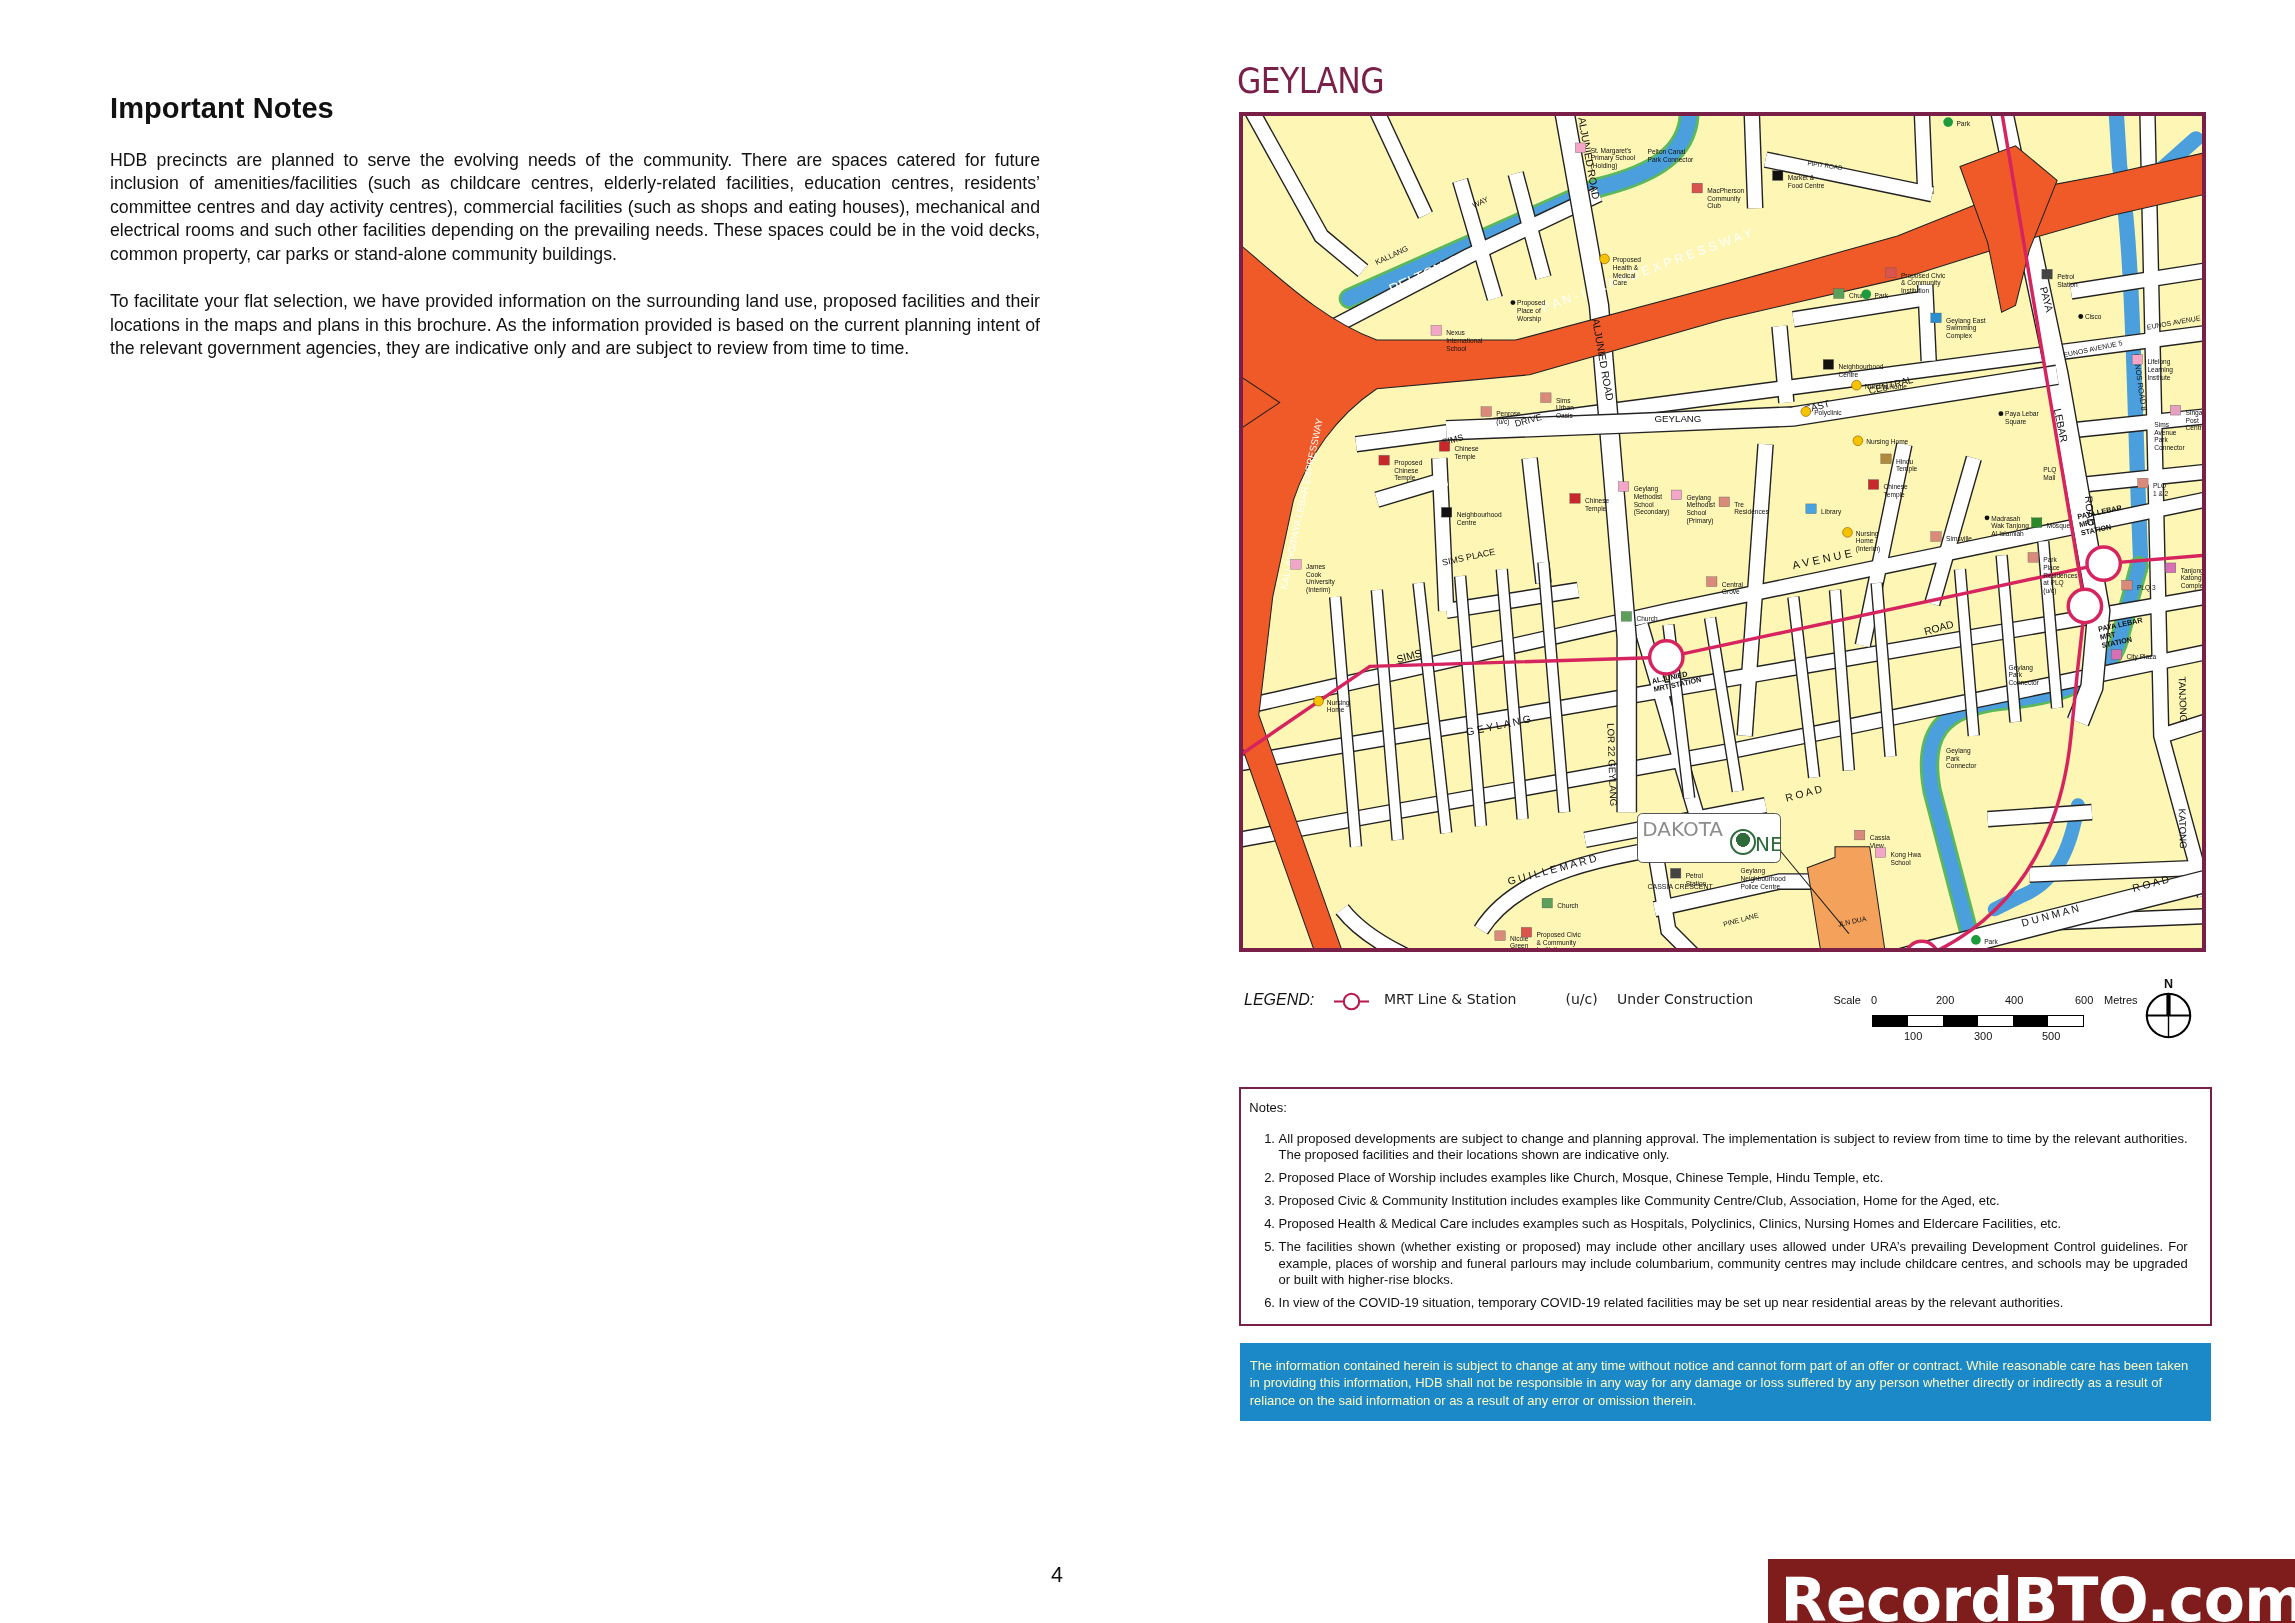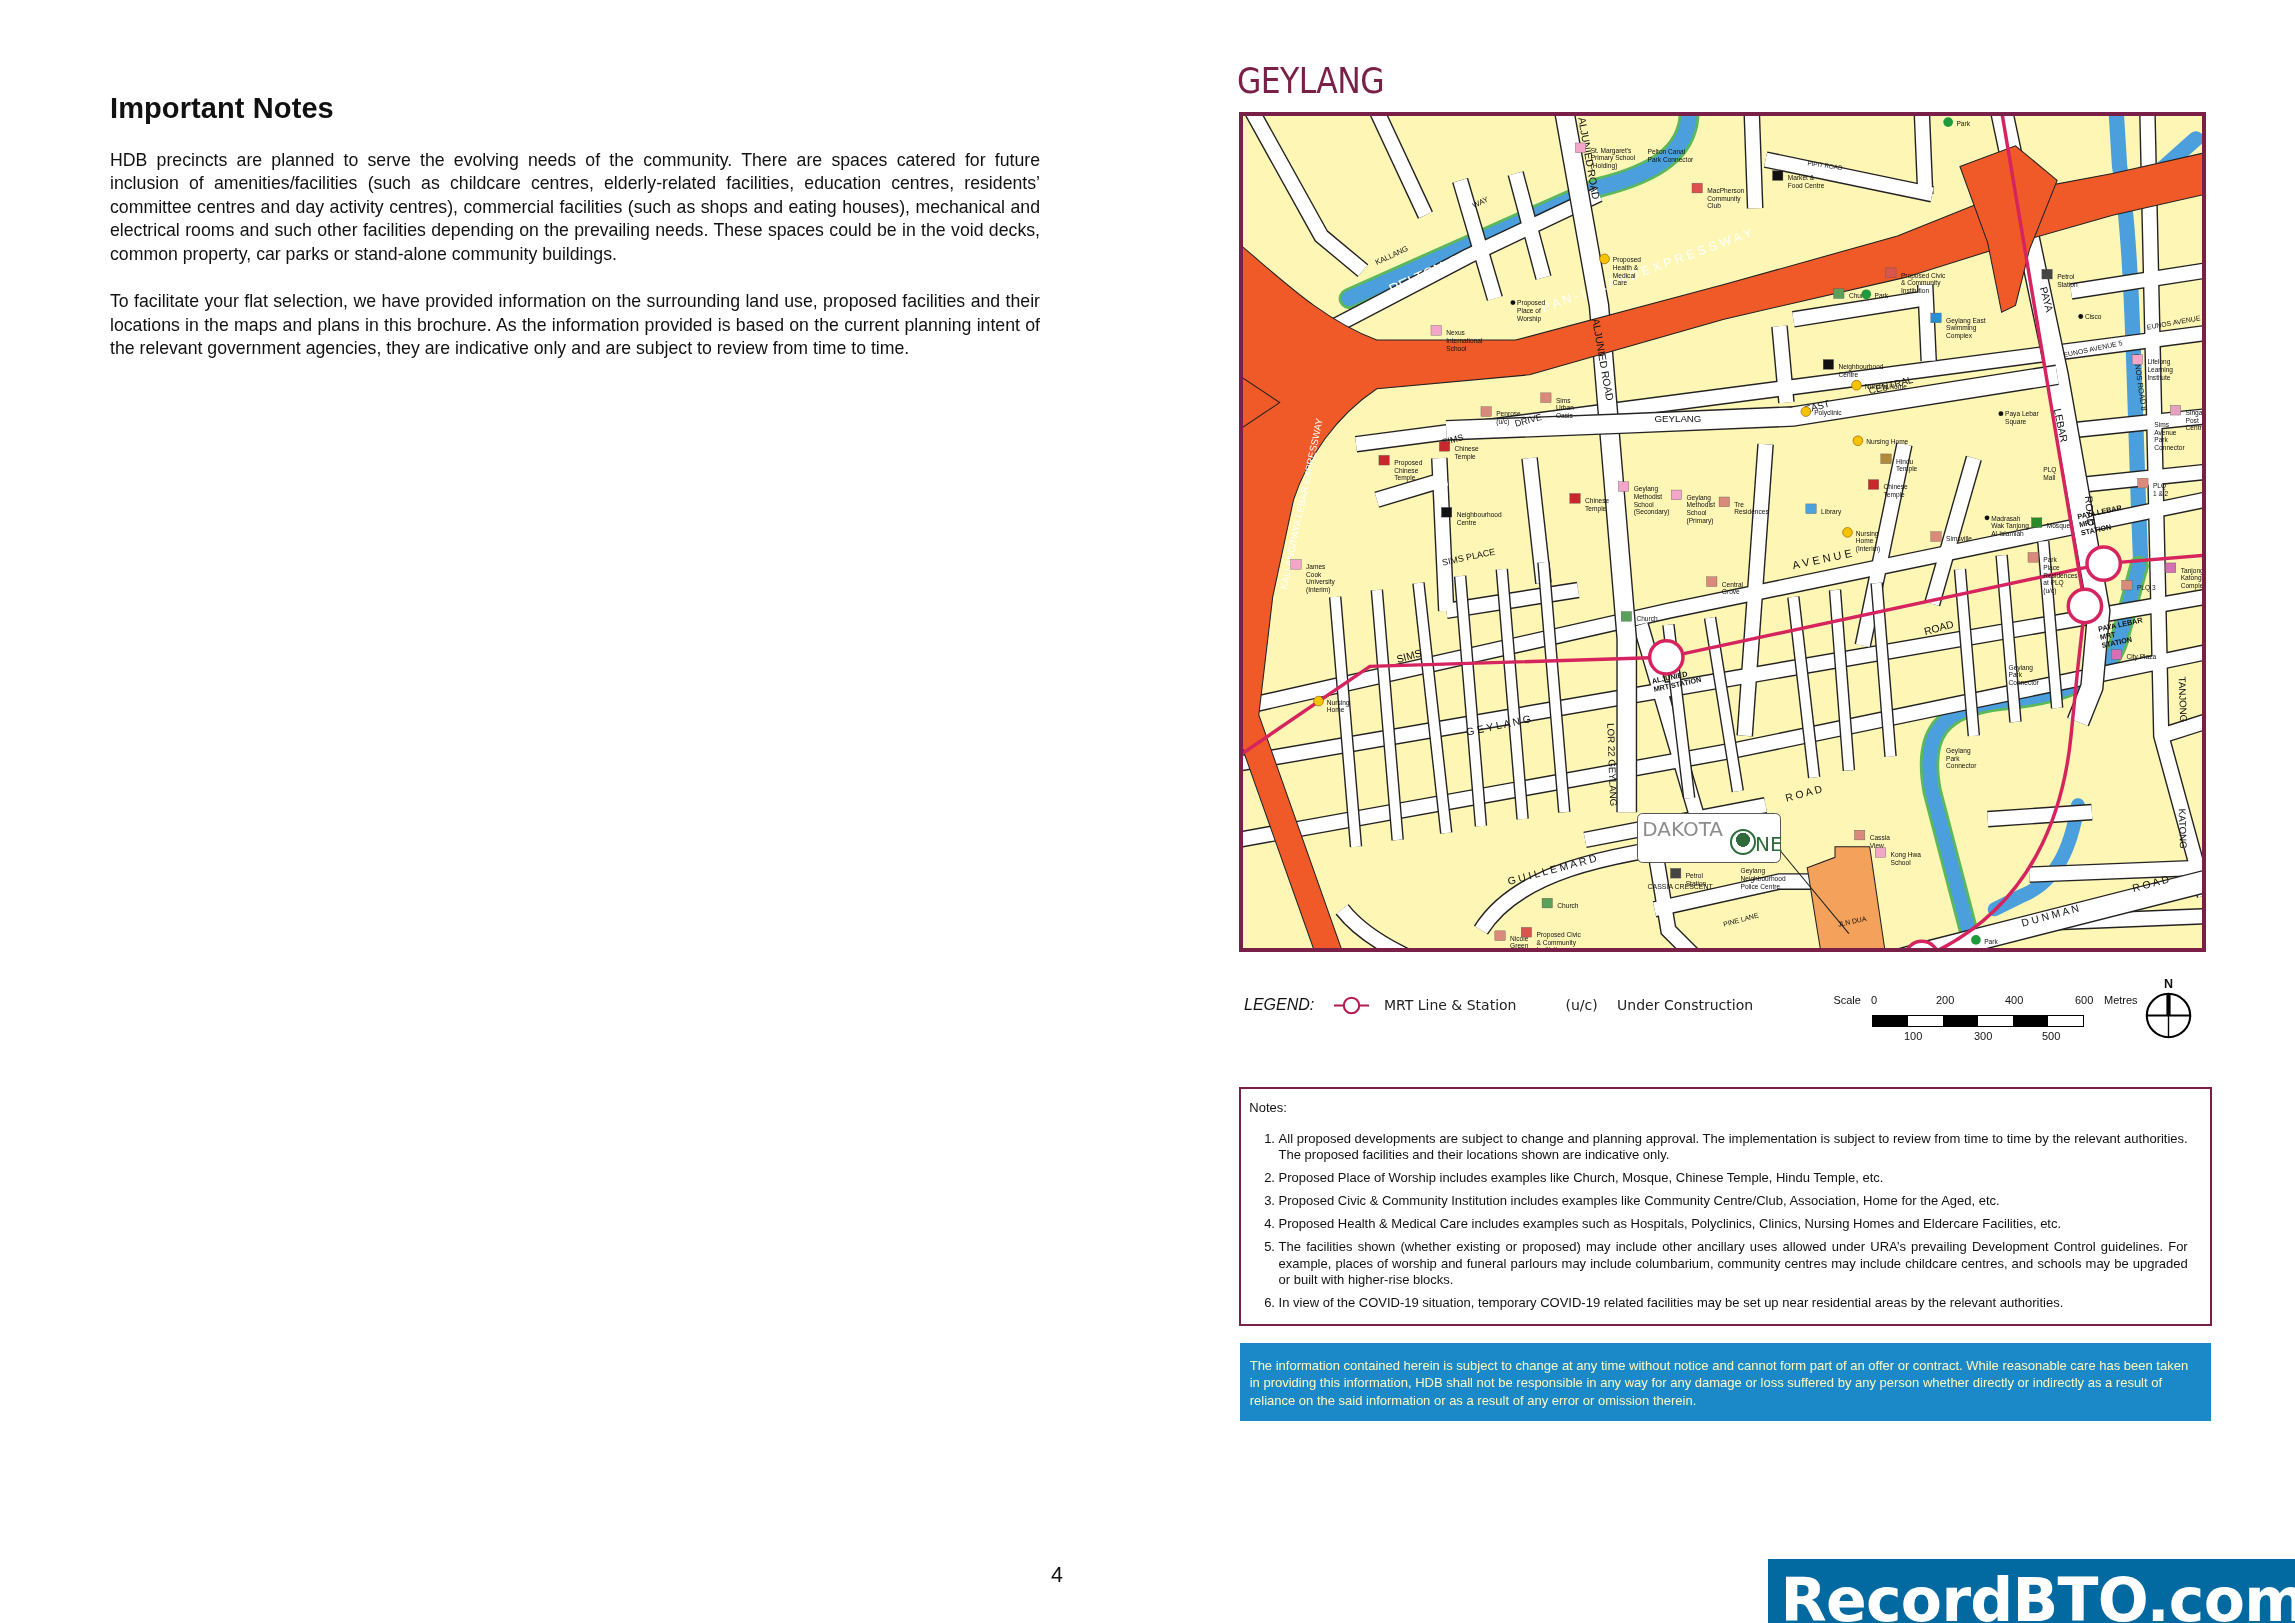--- a/index.html
+++ b/index.html
@@ -11,7 +11,7 @@
   .map-title { position:absolute; left:1237px; top:61px; font-size:35px; color:#7a1f48; font-family:"DejaVu Sans", sans-serif; letter-spacing:-0.7px; transform:scaleX(0.9); transform-origin:left top; }
   .map-frame { position:absolute; left:1239px; top:112px; width:967px; height:840px; border:4.9px solid #7a1f48; box-sizing:border-box; background:#fdf6b5; overflow:hidden; }
   .map-frame svg { position:absolute; left:-4.9px; top:-4.9px; }
-  .legend { position:absolute; left:1244px; top:991px; height:28px; display:flex; align-items:center; font-size:15.3px; }
+  .legend { position:absolute; left:1244px; top:991px; height:28px; display:flex; font-size:15.3px; }
   .legend .lg-title { font-style:italic; font-size:16px; margin-right:19.4px; }
   .legend .lg-text { font-family:"DejaVu Sans", sans-serif; font-size:14px; margin-right:49px; color:#222; }
   .legend .lg-uc { font-family:"DejaVu Sans", sans-serif; font-size:14px; margin-right:19.4px; color:#222; }

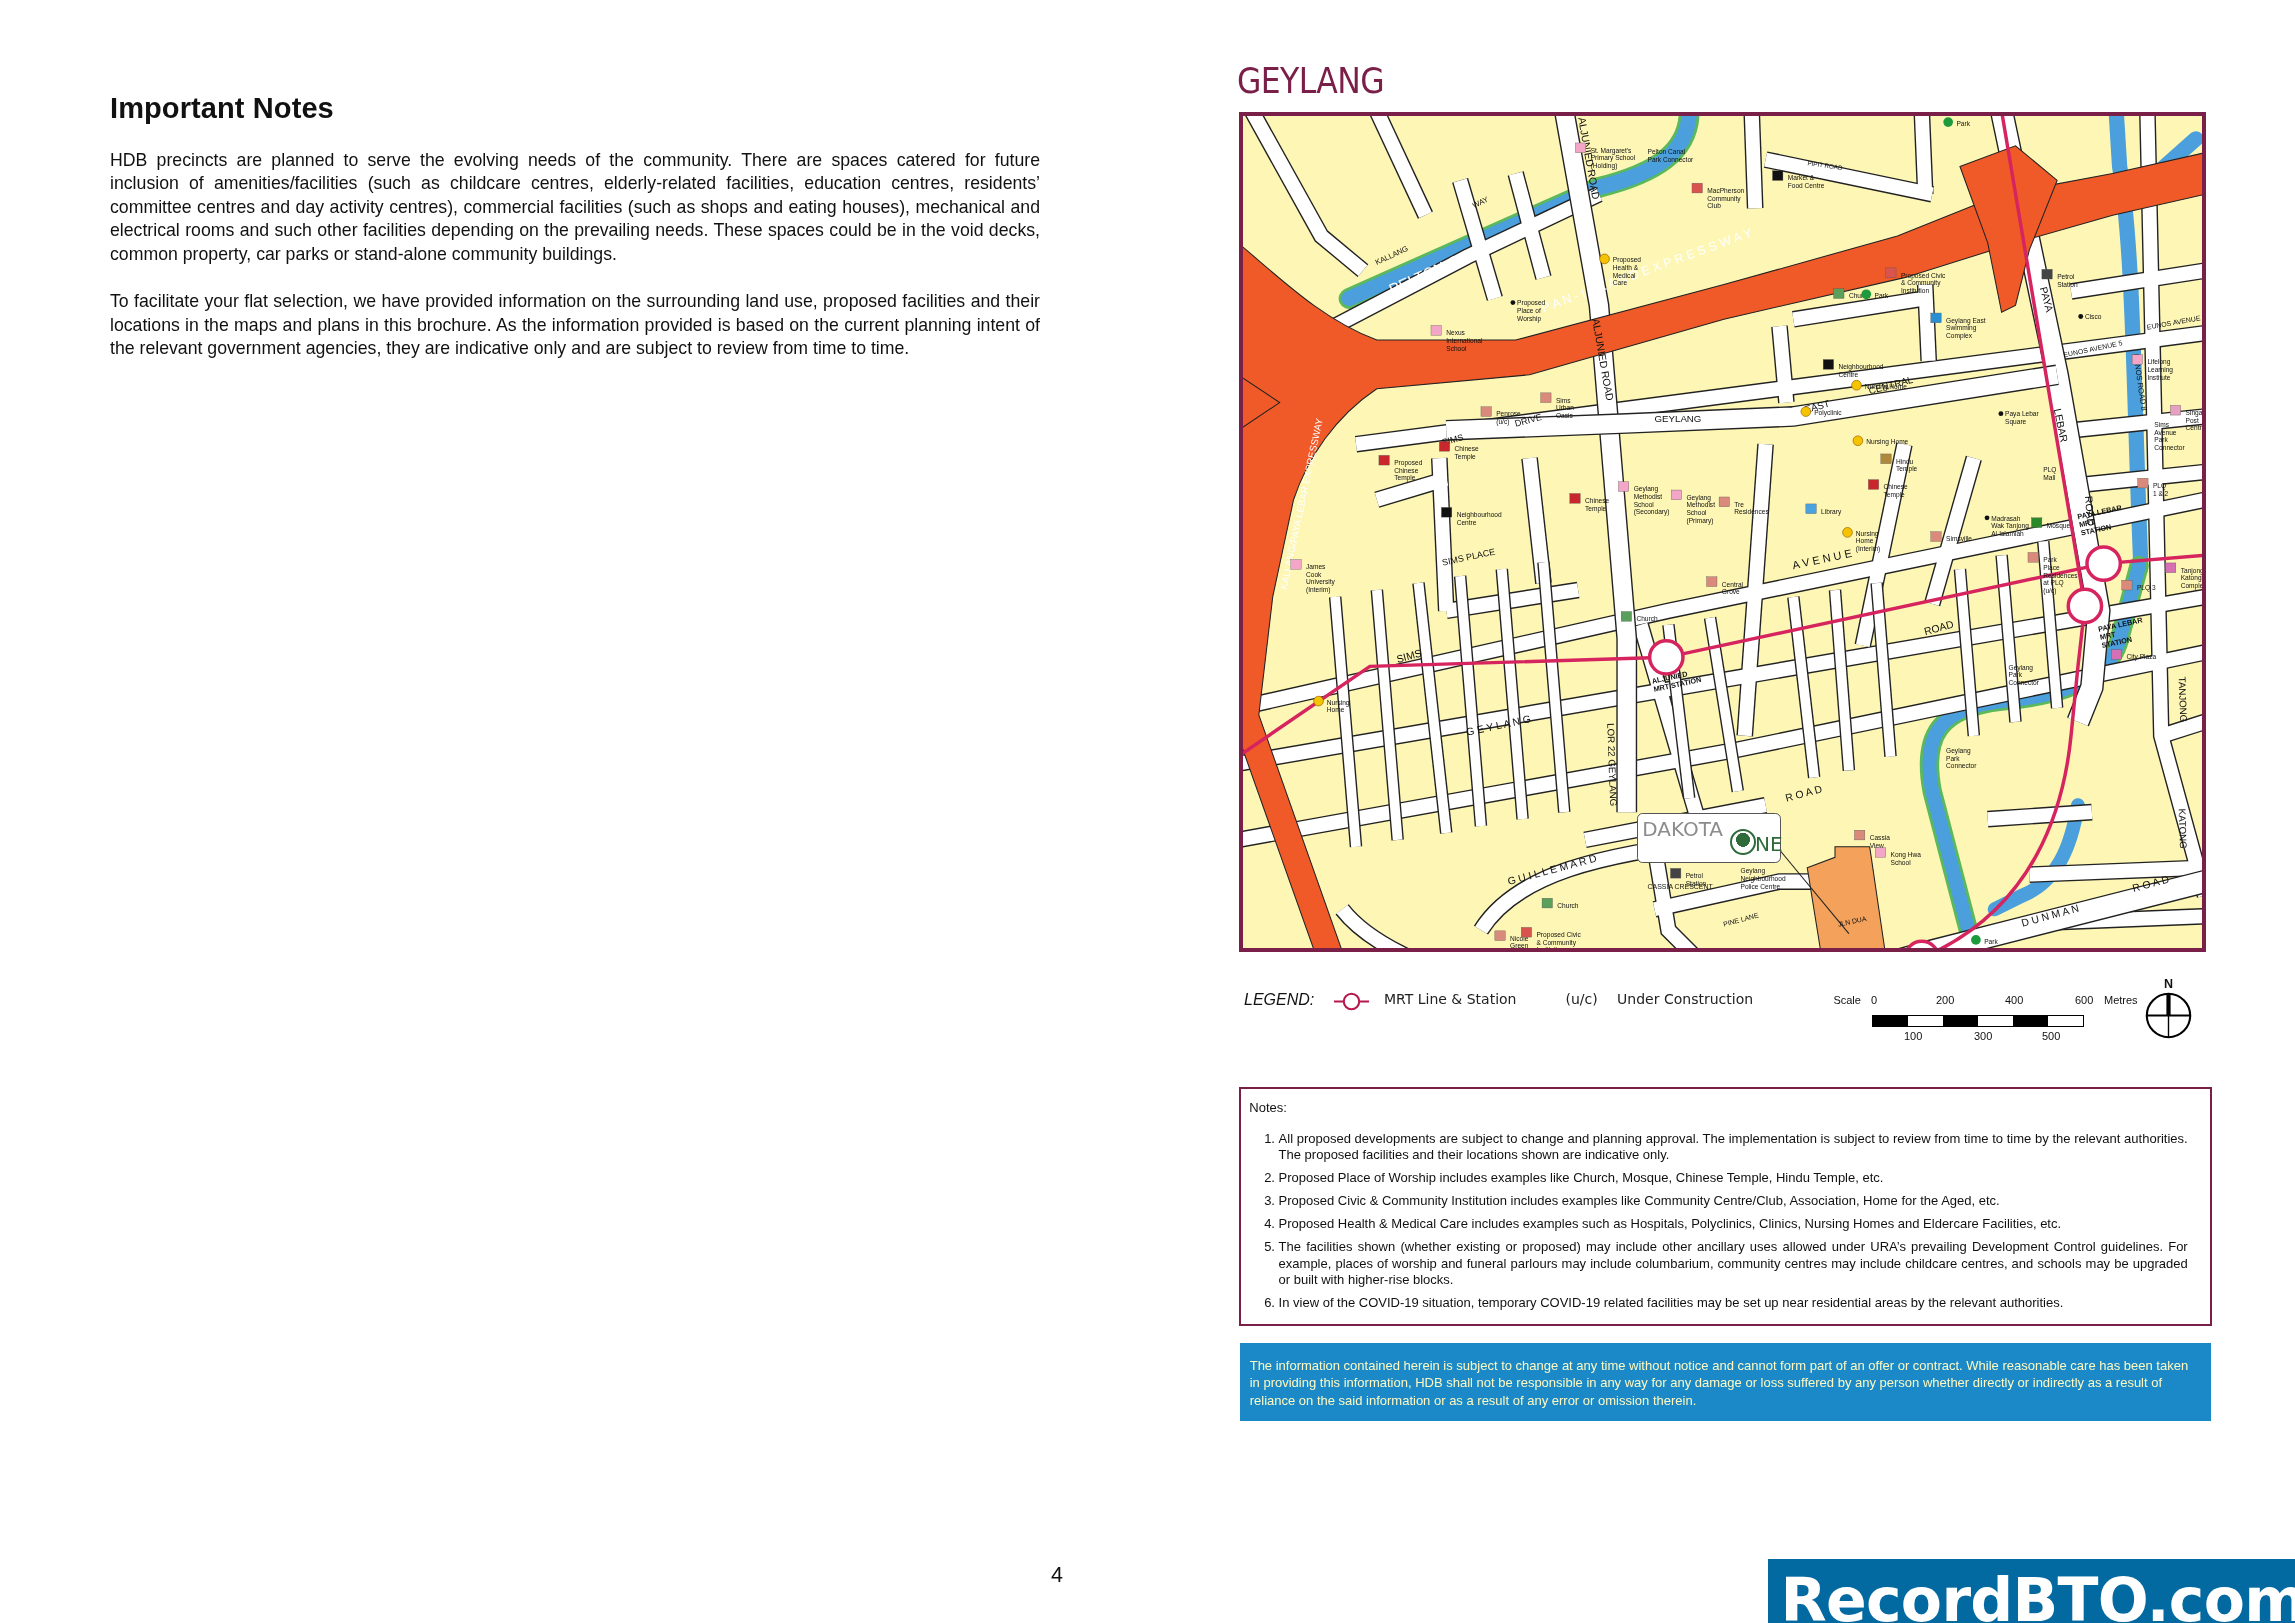--- a/index.html
+++ b/index.html
@@ -27,7 +27,7 @@
   .notes-box ol { margin:14px; padding:0 0 0 15.3px; }
   .notes-box li { margin:0 0 6.2px 0; text-align:justify; }
   .disclaimer { position:absolute; left:1240px; top:1343px; width:971px; height:78px; background:#1b89c8; color:#fef9c3; box-sizing:border-box; padding:14px 9.7px 0 9.7px; font-size:13px; line-height:17.3px; }
-  .watermark { position:absolute; left:1768px; top:1559px; width:527px; height:65px; background:#0369a1; color:#fff; font-family:"DejaVu Sans", sans-serif; font-weight:bold; font-size:60px; line-height:82px; overflow:hidden; padding-left:12.5px; box-sizing:border-box; letter-spacing:-0.7px; }
+  .watermark { position:absolute; left:1768px; top:1559px; width:527px; height:65px; background:#7f1d1d; color:#fff; font-family:"DejaVu Sans", sans-serif; font-weight:bold; font-size:60px; line-height:82px; overflow:hidden; padding-left:12.5px; box-sizing:border-box; letter-spacing:-0.7px; }
   svg text { font-family:"Liberation Sans", sans-serif; }
 </style>
 </head>

